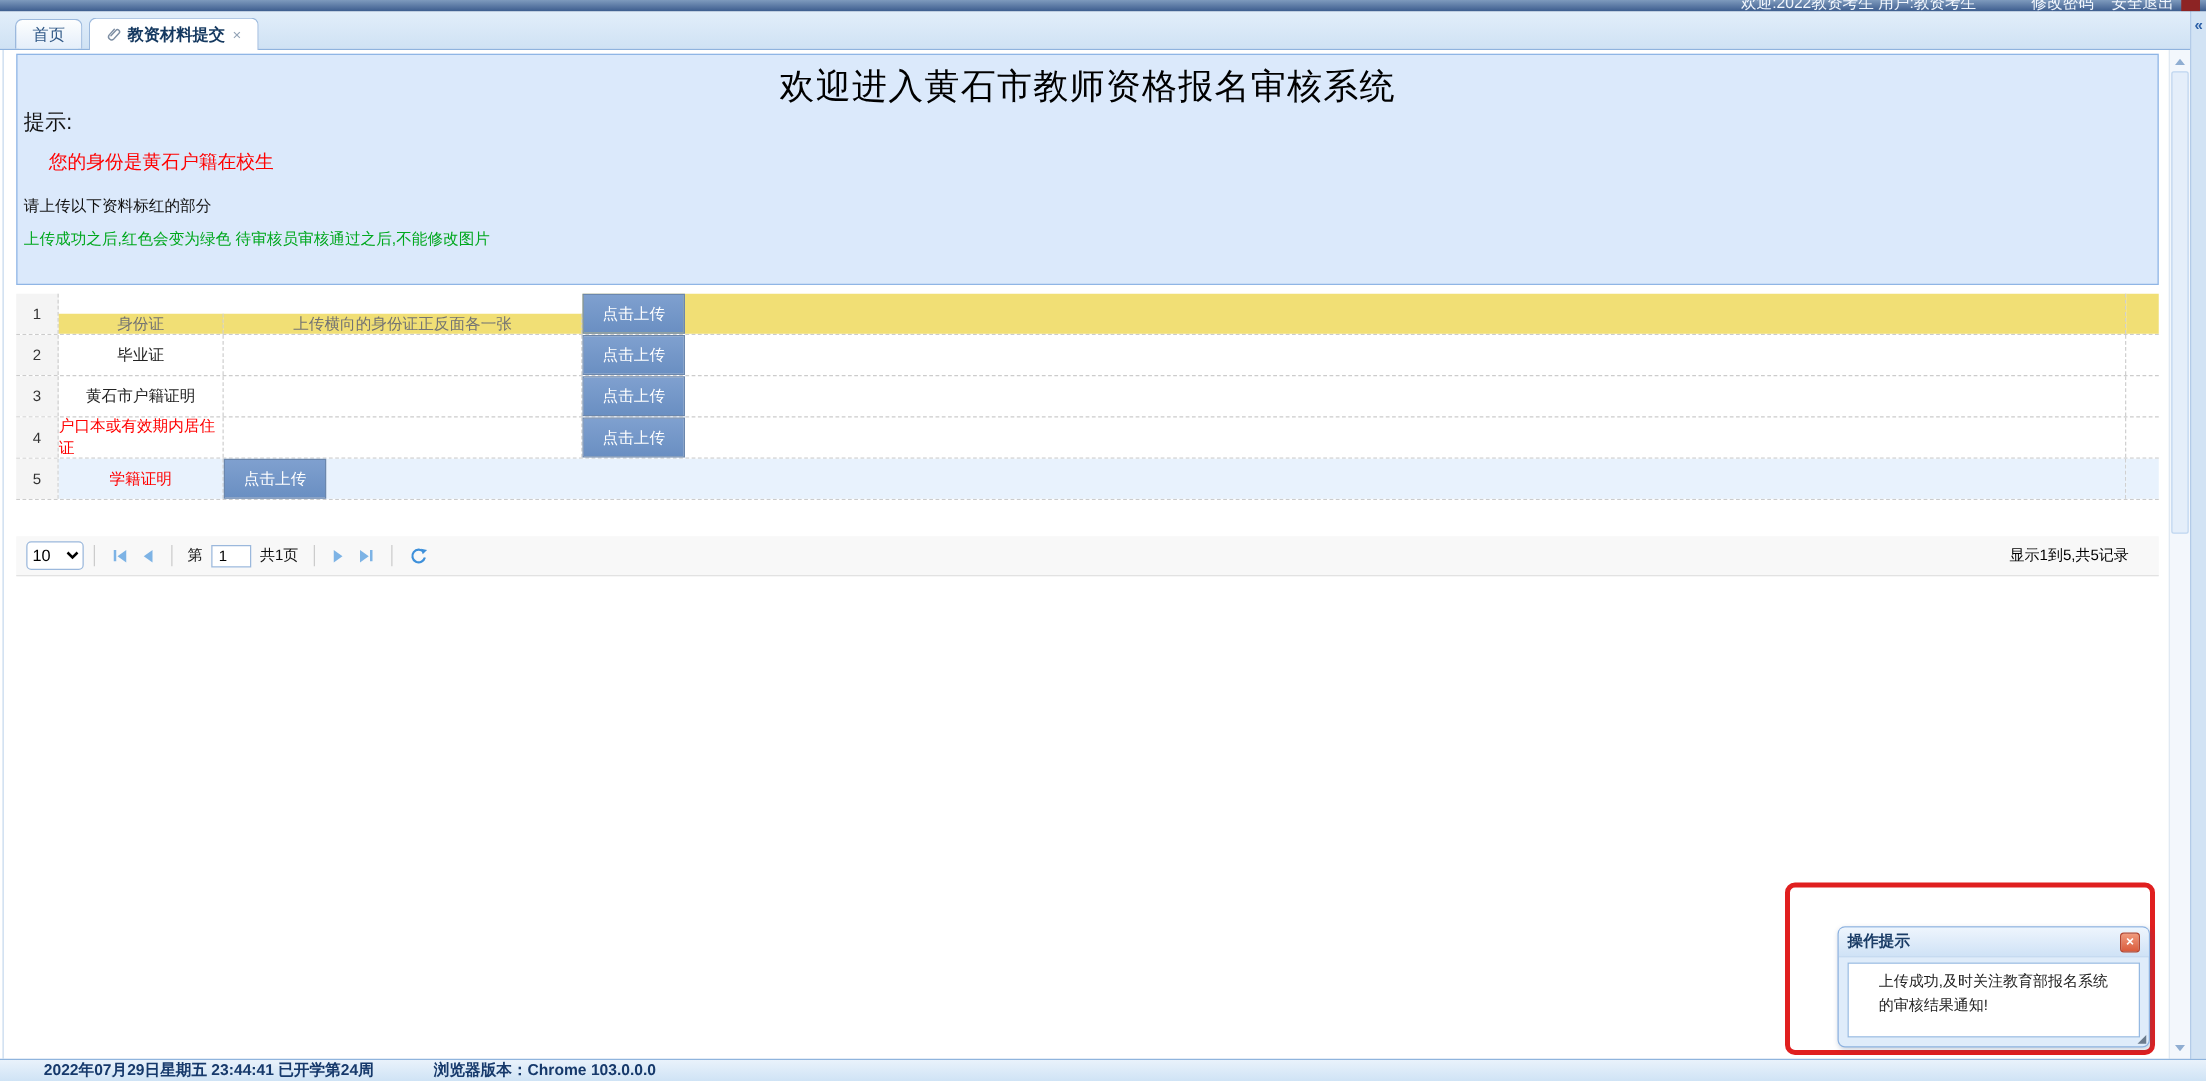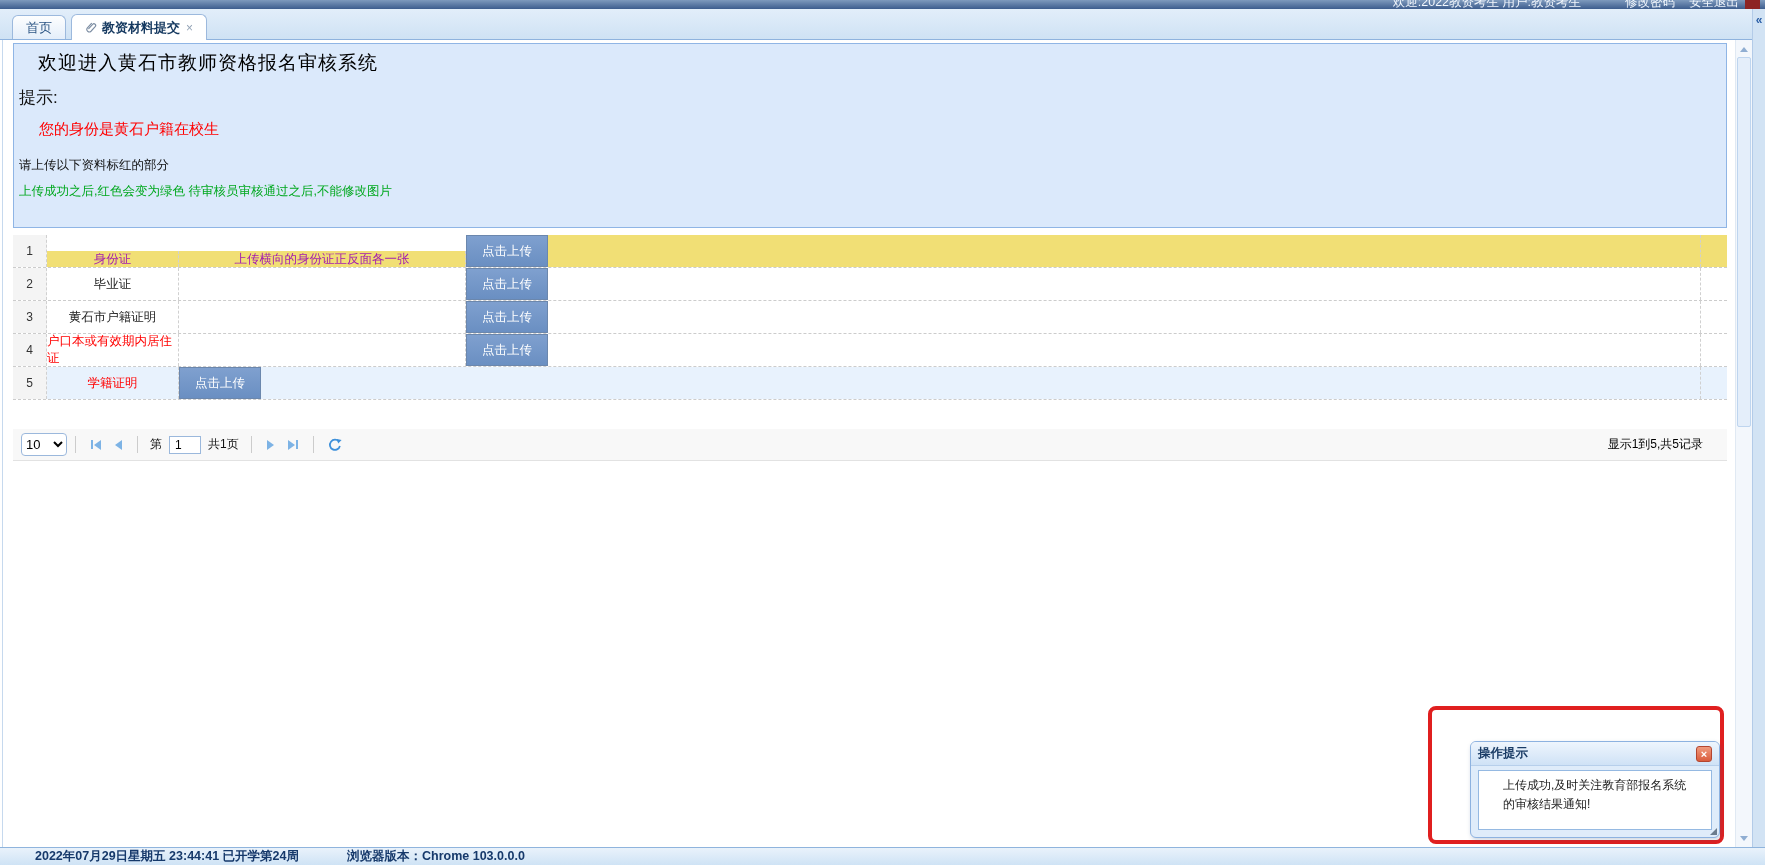--- a/index.html
+++ b/index.html
@@ -38,8 +38,8 @@
   
   .welcome-panel { position:absolute; left:13px; top:3px; width:1714px; height:185px;
                    background:#dbe9fb; border:1px solid #8fb5e5; }
-  .w-title { position:absolute; top:6px; left:0; width:100%; 
-             font-size:19px; color:#000; letter-spacing:1px;margin-left:24px; }
+  .w-title { position:absolute; top:6px; left:0; width:100%; text-align:center;
+             font-size:28px; color:#000; letter-spacing:1px; }
   .w-line { position:absolute; left:5px; white-space:nowrap; }
   .w-hint  { top:42px;  font-size:17px; color:#111; }
   .w-red   { top:76px;  font-size:15px; color:#ff0000;margin-left:20px; }

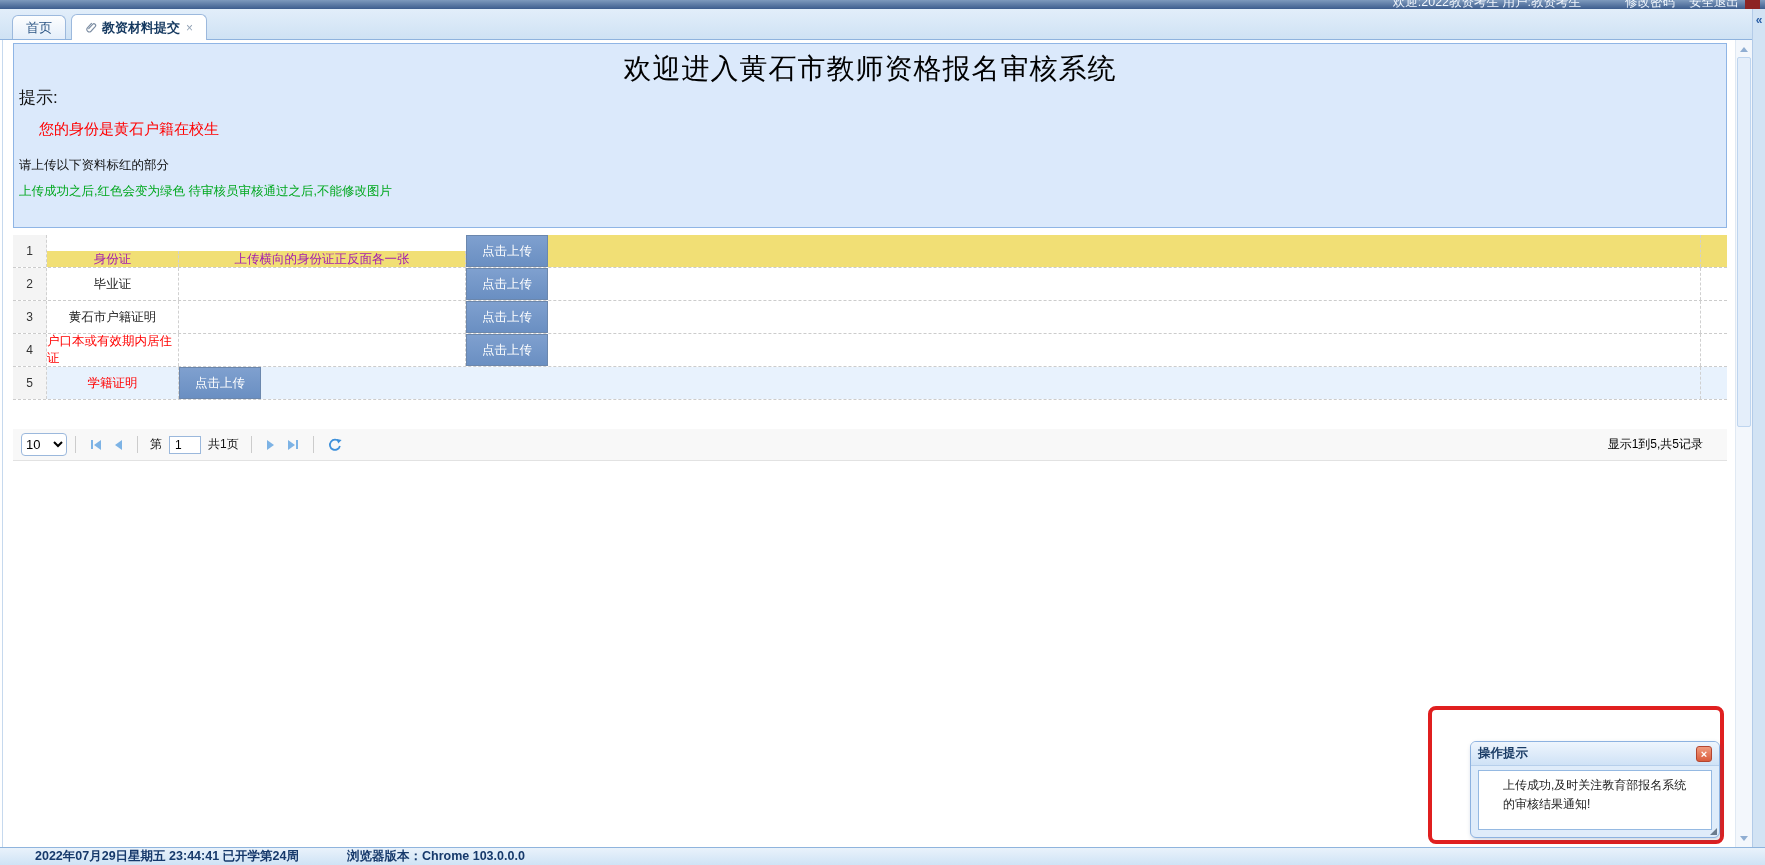--- a/index.html
+++ b/index.html
@@ -61,7 +61,7 @@
   .c-filler{ width:26px; border-right:none; }
   .row-uploaded .c-cat, .row-uploaded .c-desc, .row-uploaded .c-upload, .row-uploaded .c-filler
     { background:#f1df75; }
-  .row-uploaded .c-cat, .row-uploaded .c-desc { color:#a21caf;margin-top:16px; }
+  .row-uploaded .c-cat, .row-uploaded .c-desc { color:#737373;margin-top:16px; }
   .row-required .c-cat, .row-required .c-desc { color:#ff0000; }
   .row-selected .c-cat, .row-selected .c-desc, .row-selected .c-upload, .row-selected .c-filler
     { background:#e8f2fd; }

